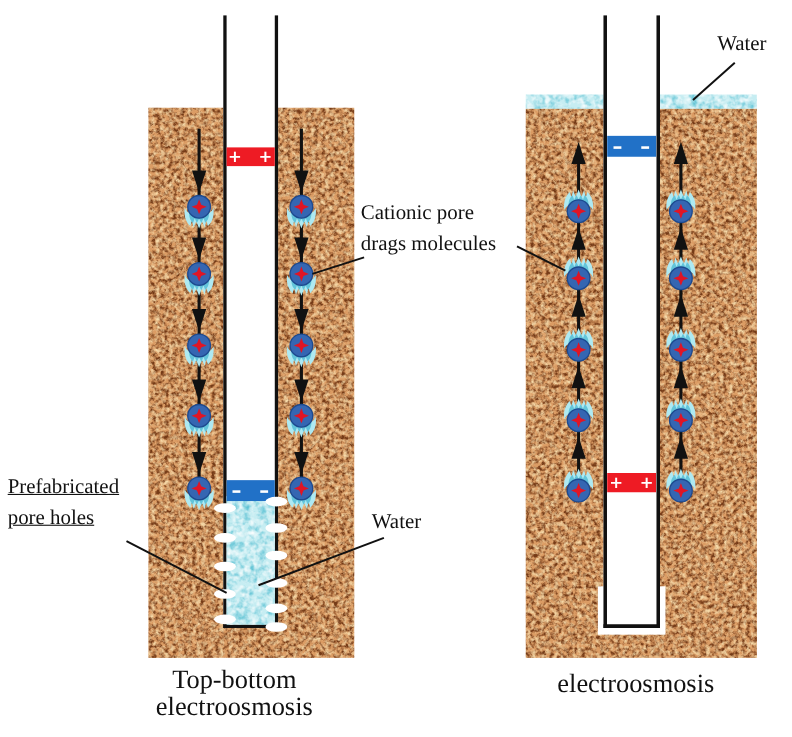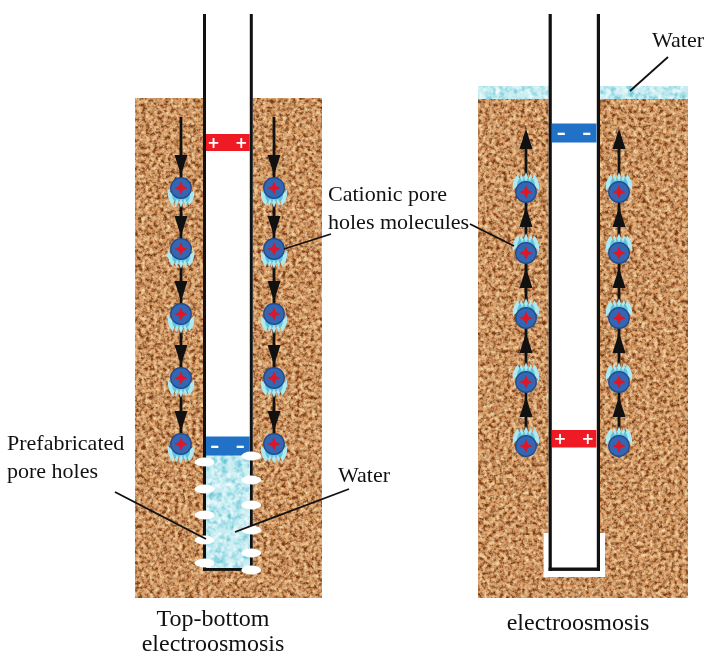--- a/index.html
+++ b/index.html
@@ -24,7 +24,7 @@
   .mol-star{fill:var(--mol-red,#e01525);}
   .mol-splash{fill:var(--splash-light,#aee9f2);}
   .mol-splash-in{fill:var(--splash-dark,#62c4da);}
-  .label{position:absolute;font-size:22px;line-height:28px;white-space:nowrap;}
+  .label{position:absolute;font-size:19px;line-height:28px;white-space:nowrap;}
   .caption{position:absolute;width:210px;text-align:center;font-size:24px;line-height:25px;}
 </style>
 </head>

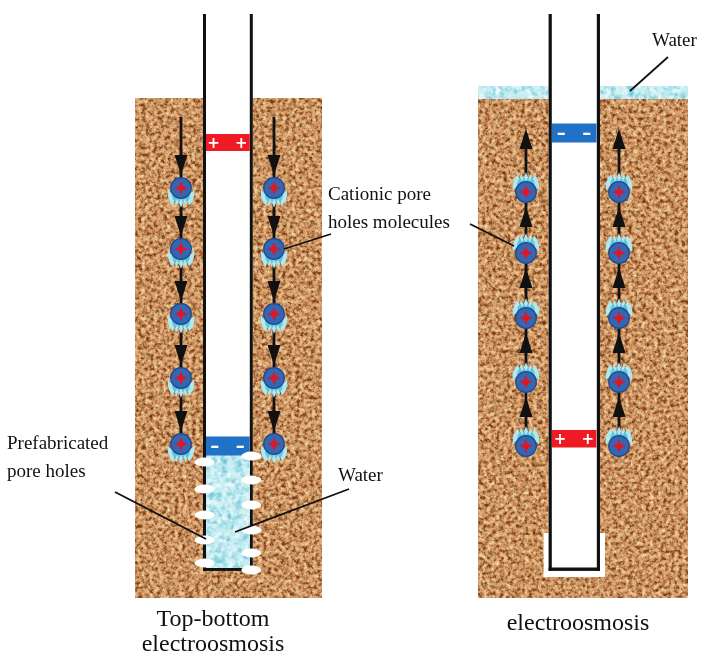--- a/index.html
+++ b/index.html
@@ -181,7 +181,7 @@
 
   <div class="label" style="left:328px;top:180px;">
     <div>Cationic pore</div>
-    <div>holes molecules</div>
+    <div>drags molecules</div>
   </div>
 
   <div class="label" style="left:7px;top:429px;">

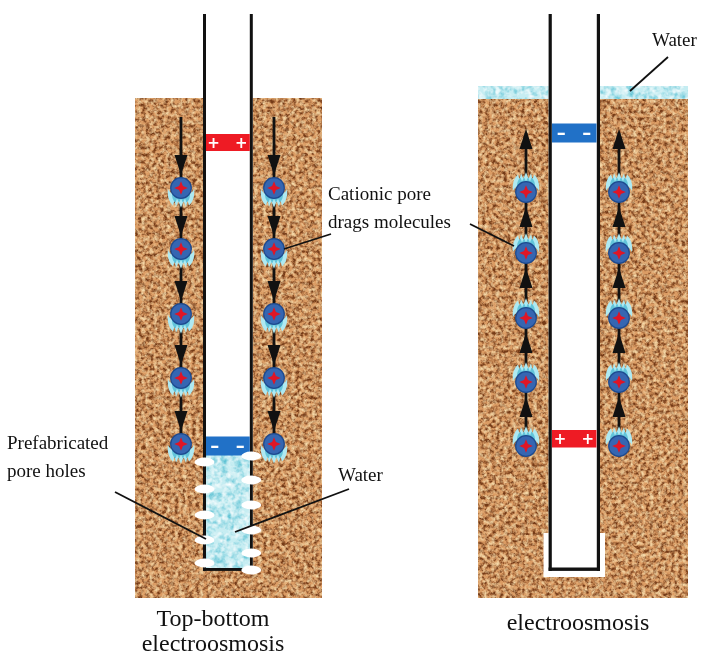--- a/index.html
+++ b/index.html
@@ -184,7 +184,7 @@
     <div>drags molecules</div>
   </div>
 
-  <div class="label" style="left:7px;top:429px;">
+  <div class="label" style="left:7px;top:429px;text-decoration:underline;">
     <div>Prefabricated</div>
     <div>pore holes</div>
   </div>

